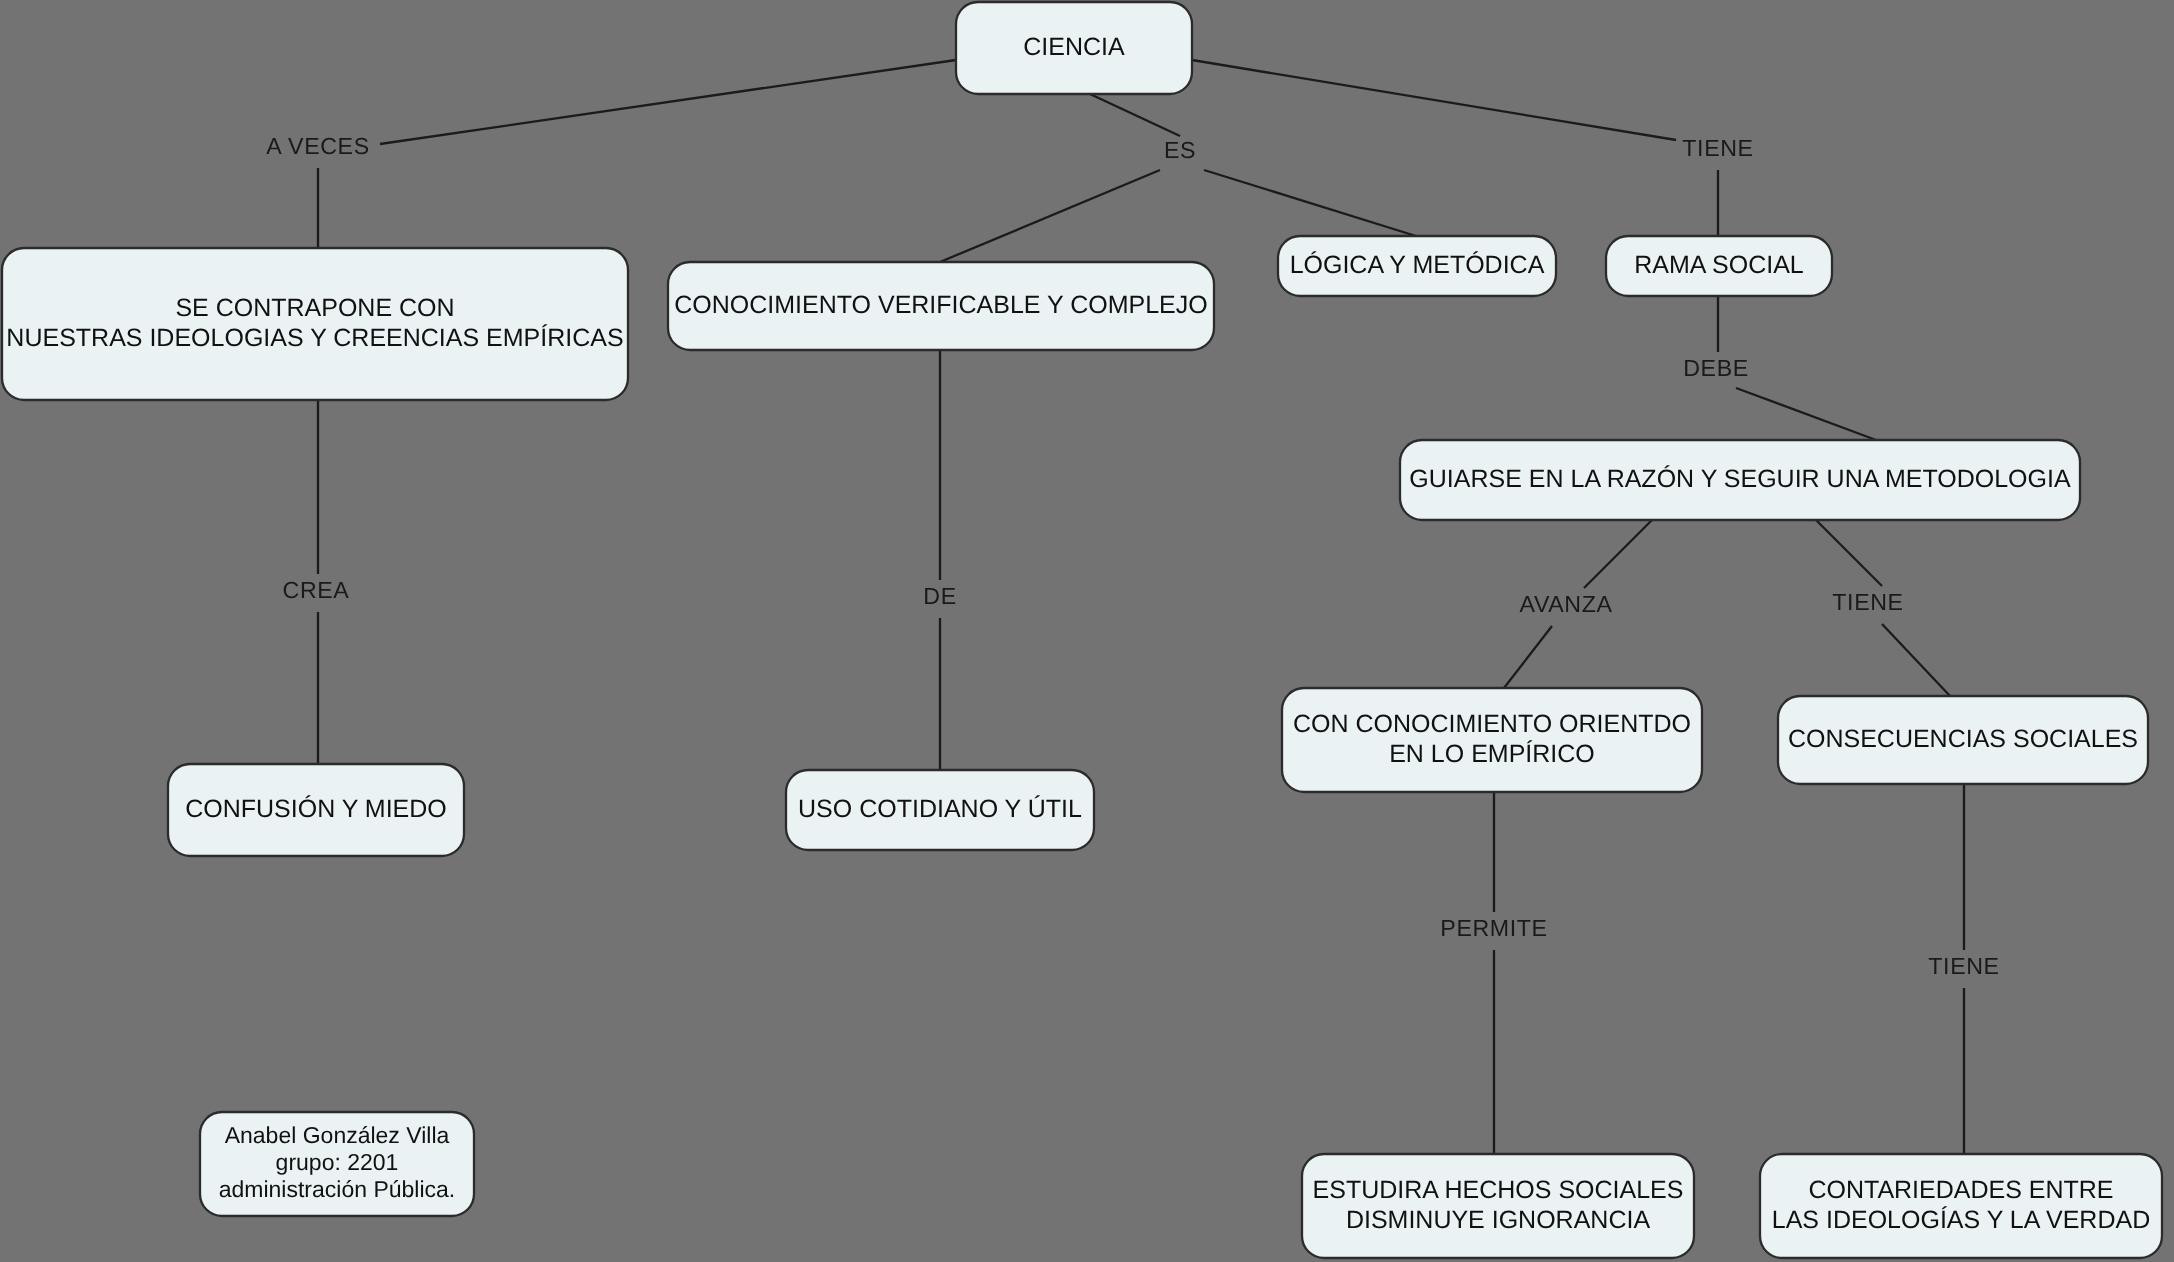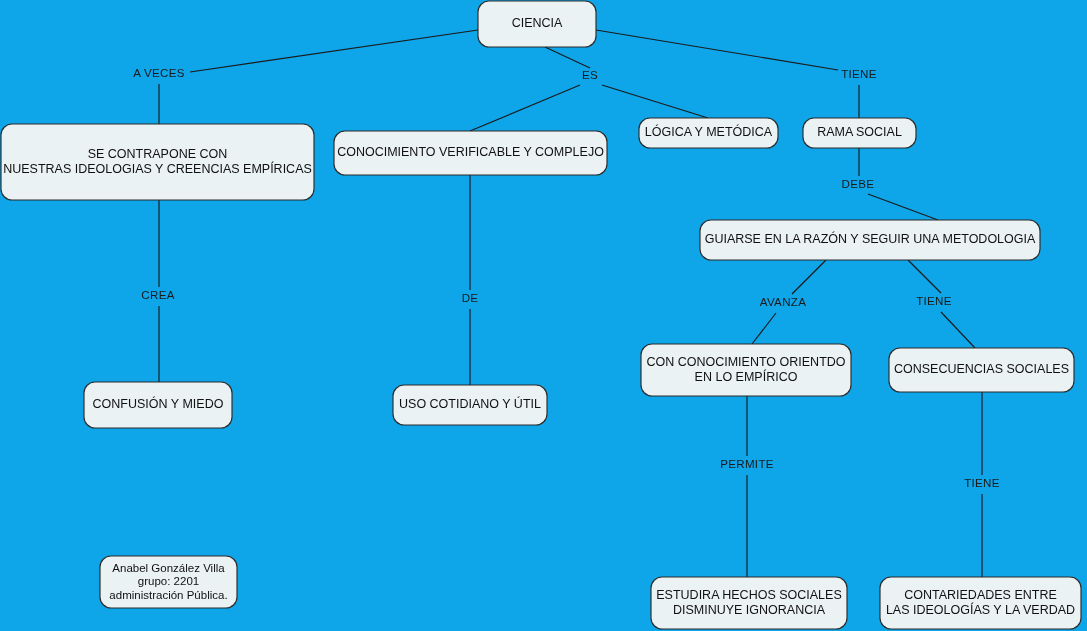--- a/index.html
+++ b/index.html
@@ -14,7 +14,7 @@
     position: relative;
     width: 1087px;
     height: 631px;
-    background: #0ea5e9;
+    background: #737373;
     overflow: hidden;
   }
   svg.cmap {

